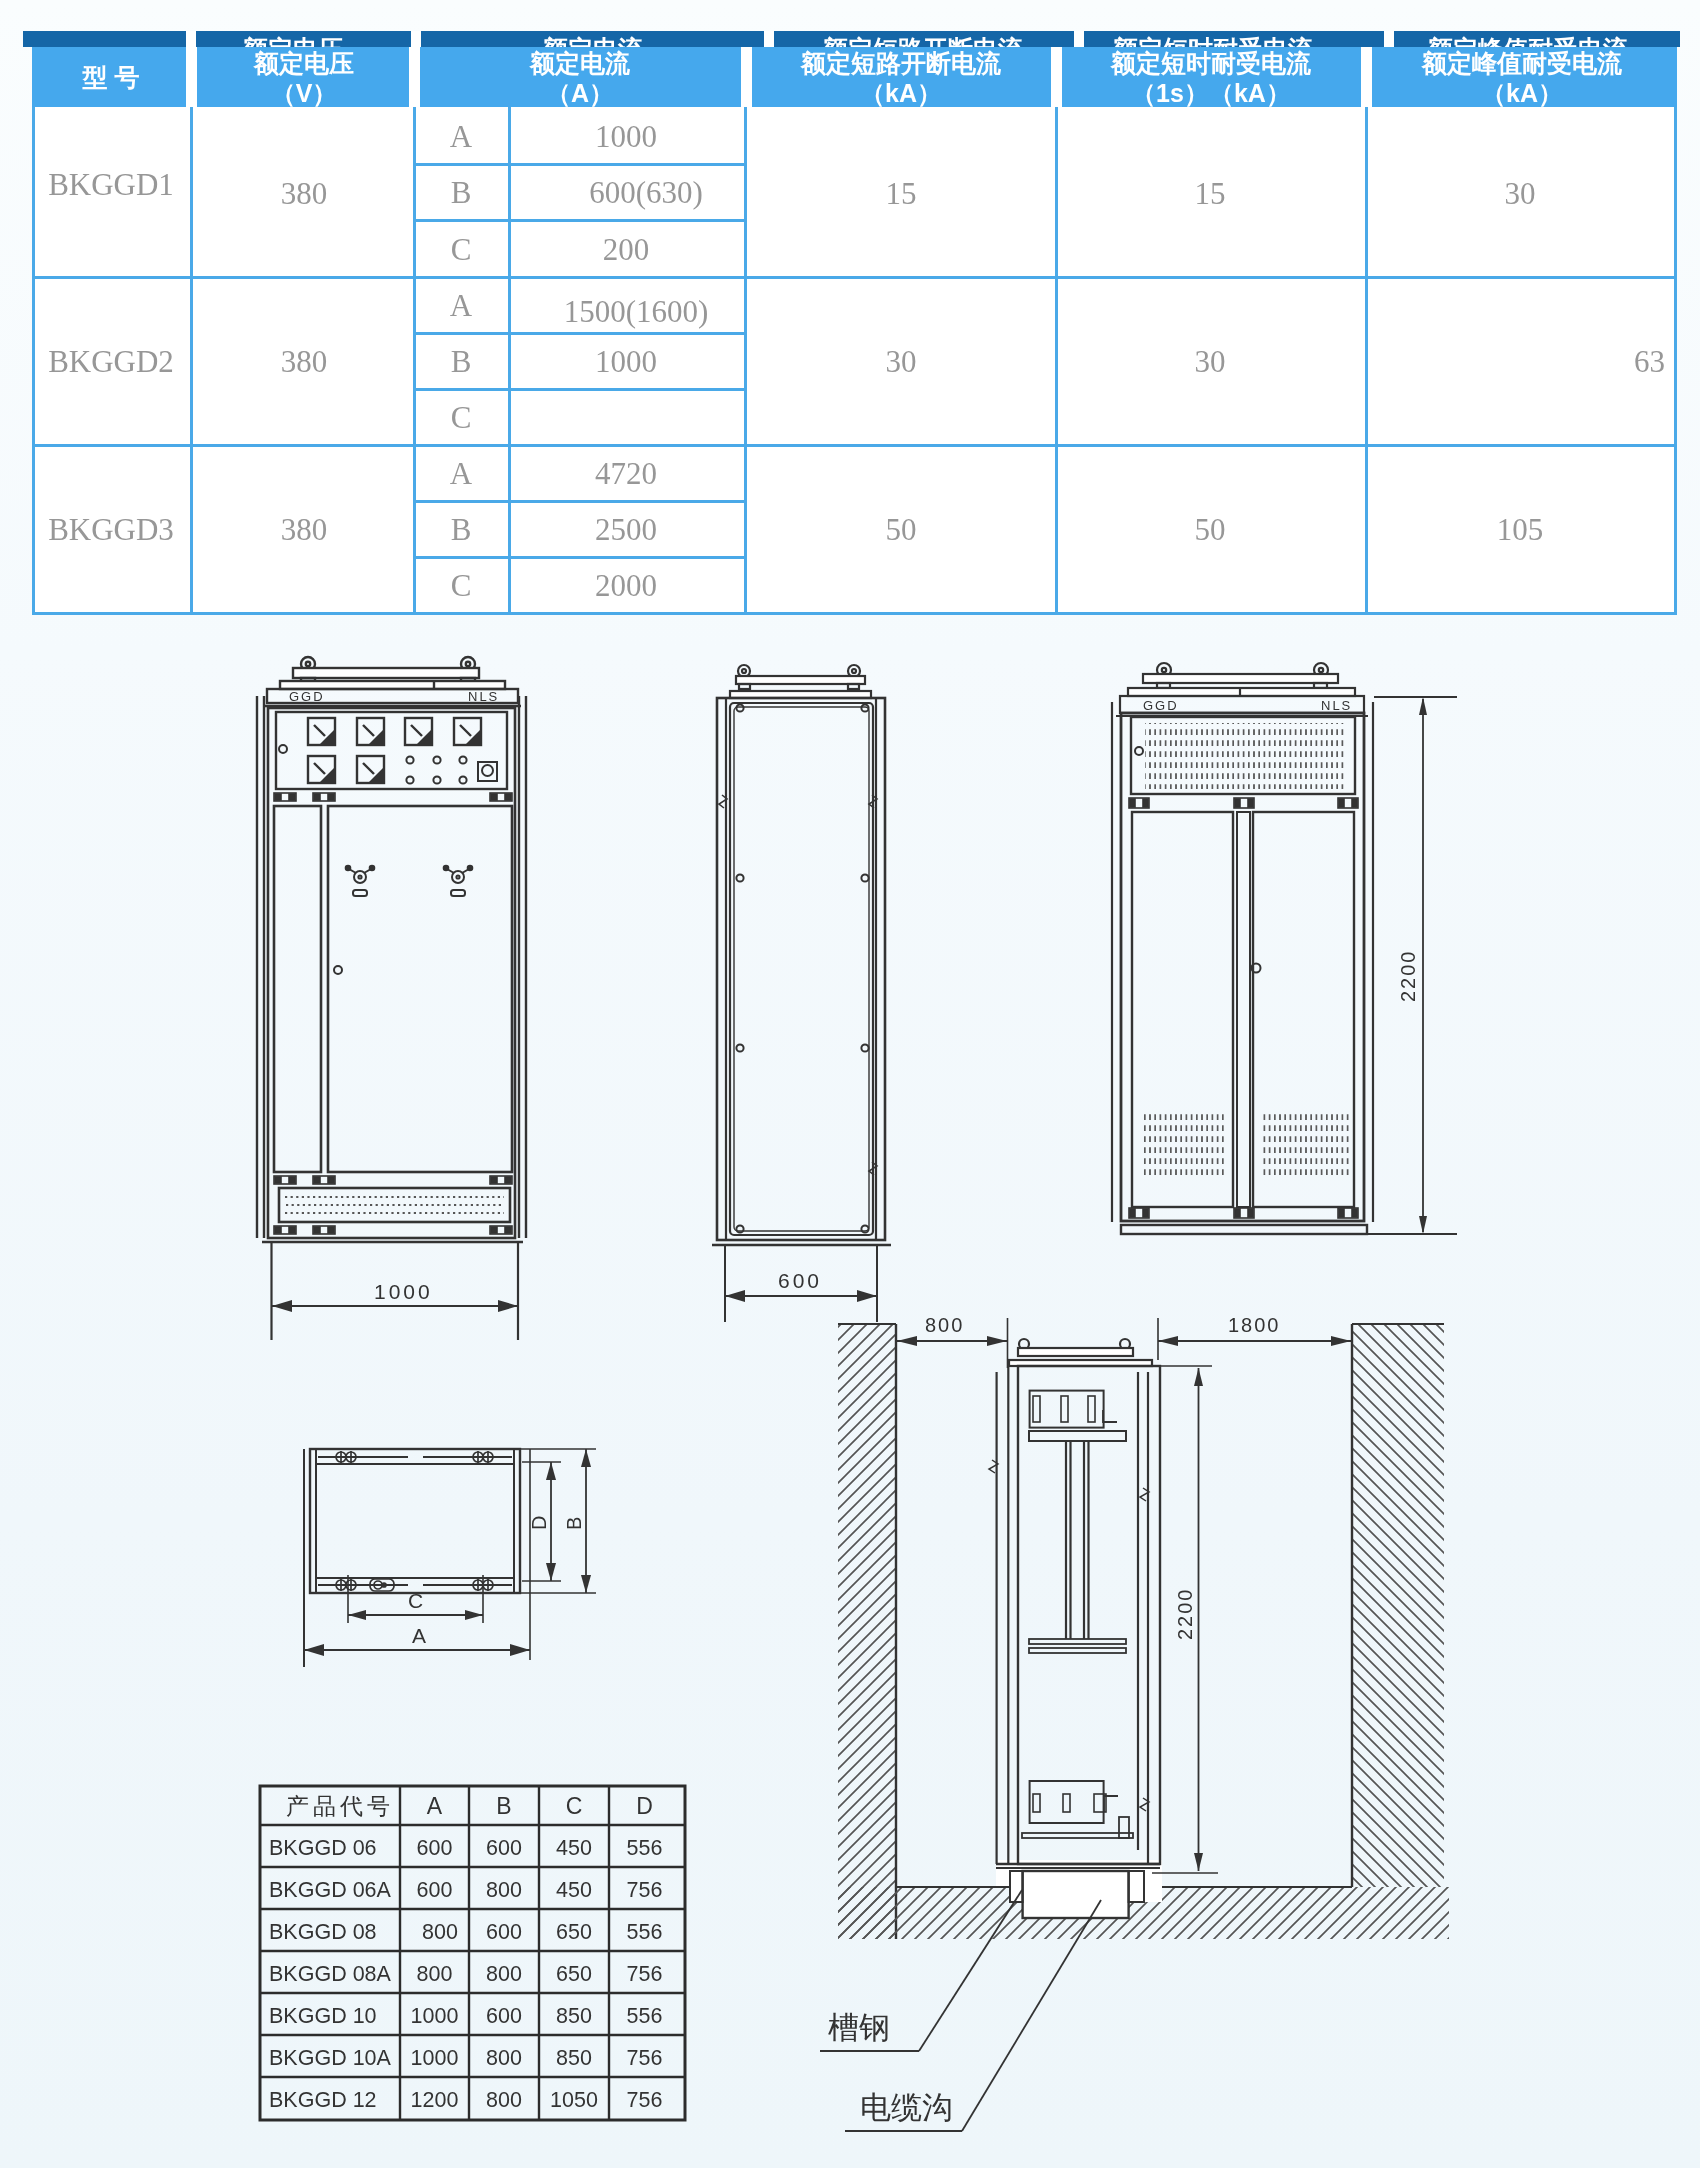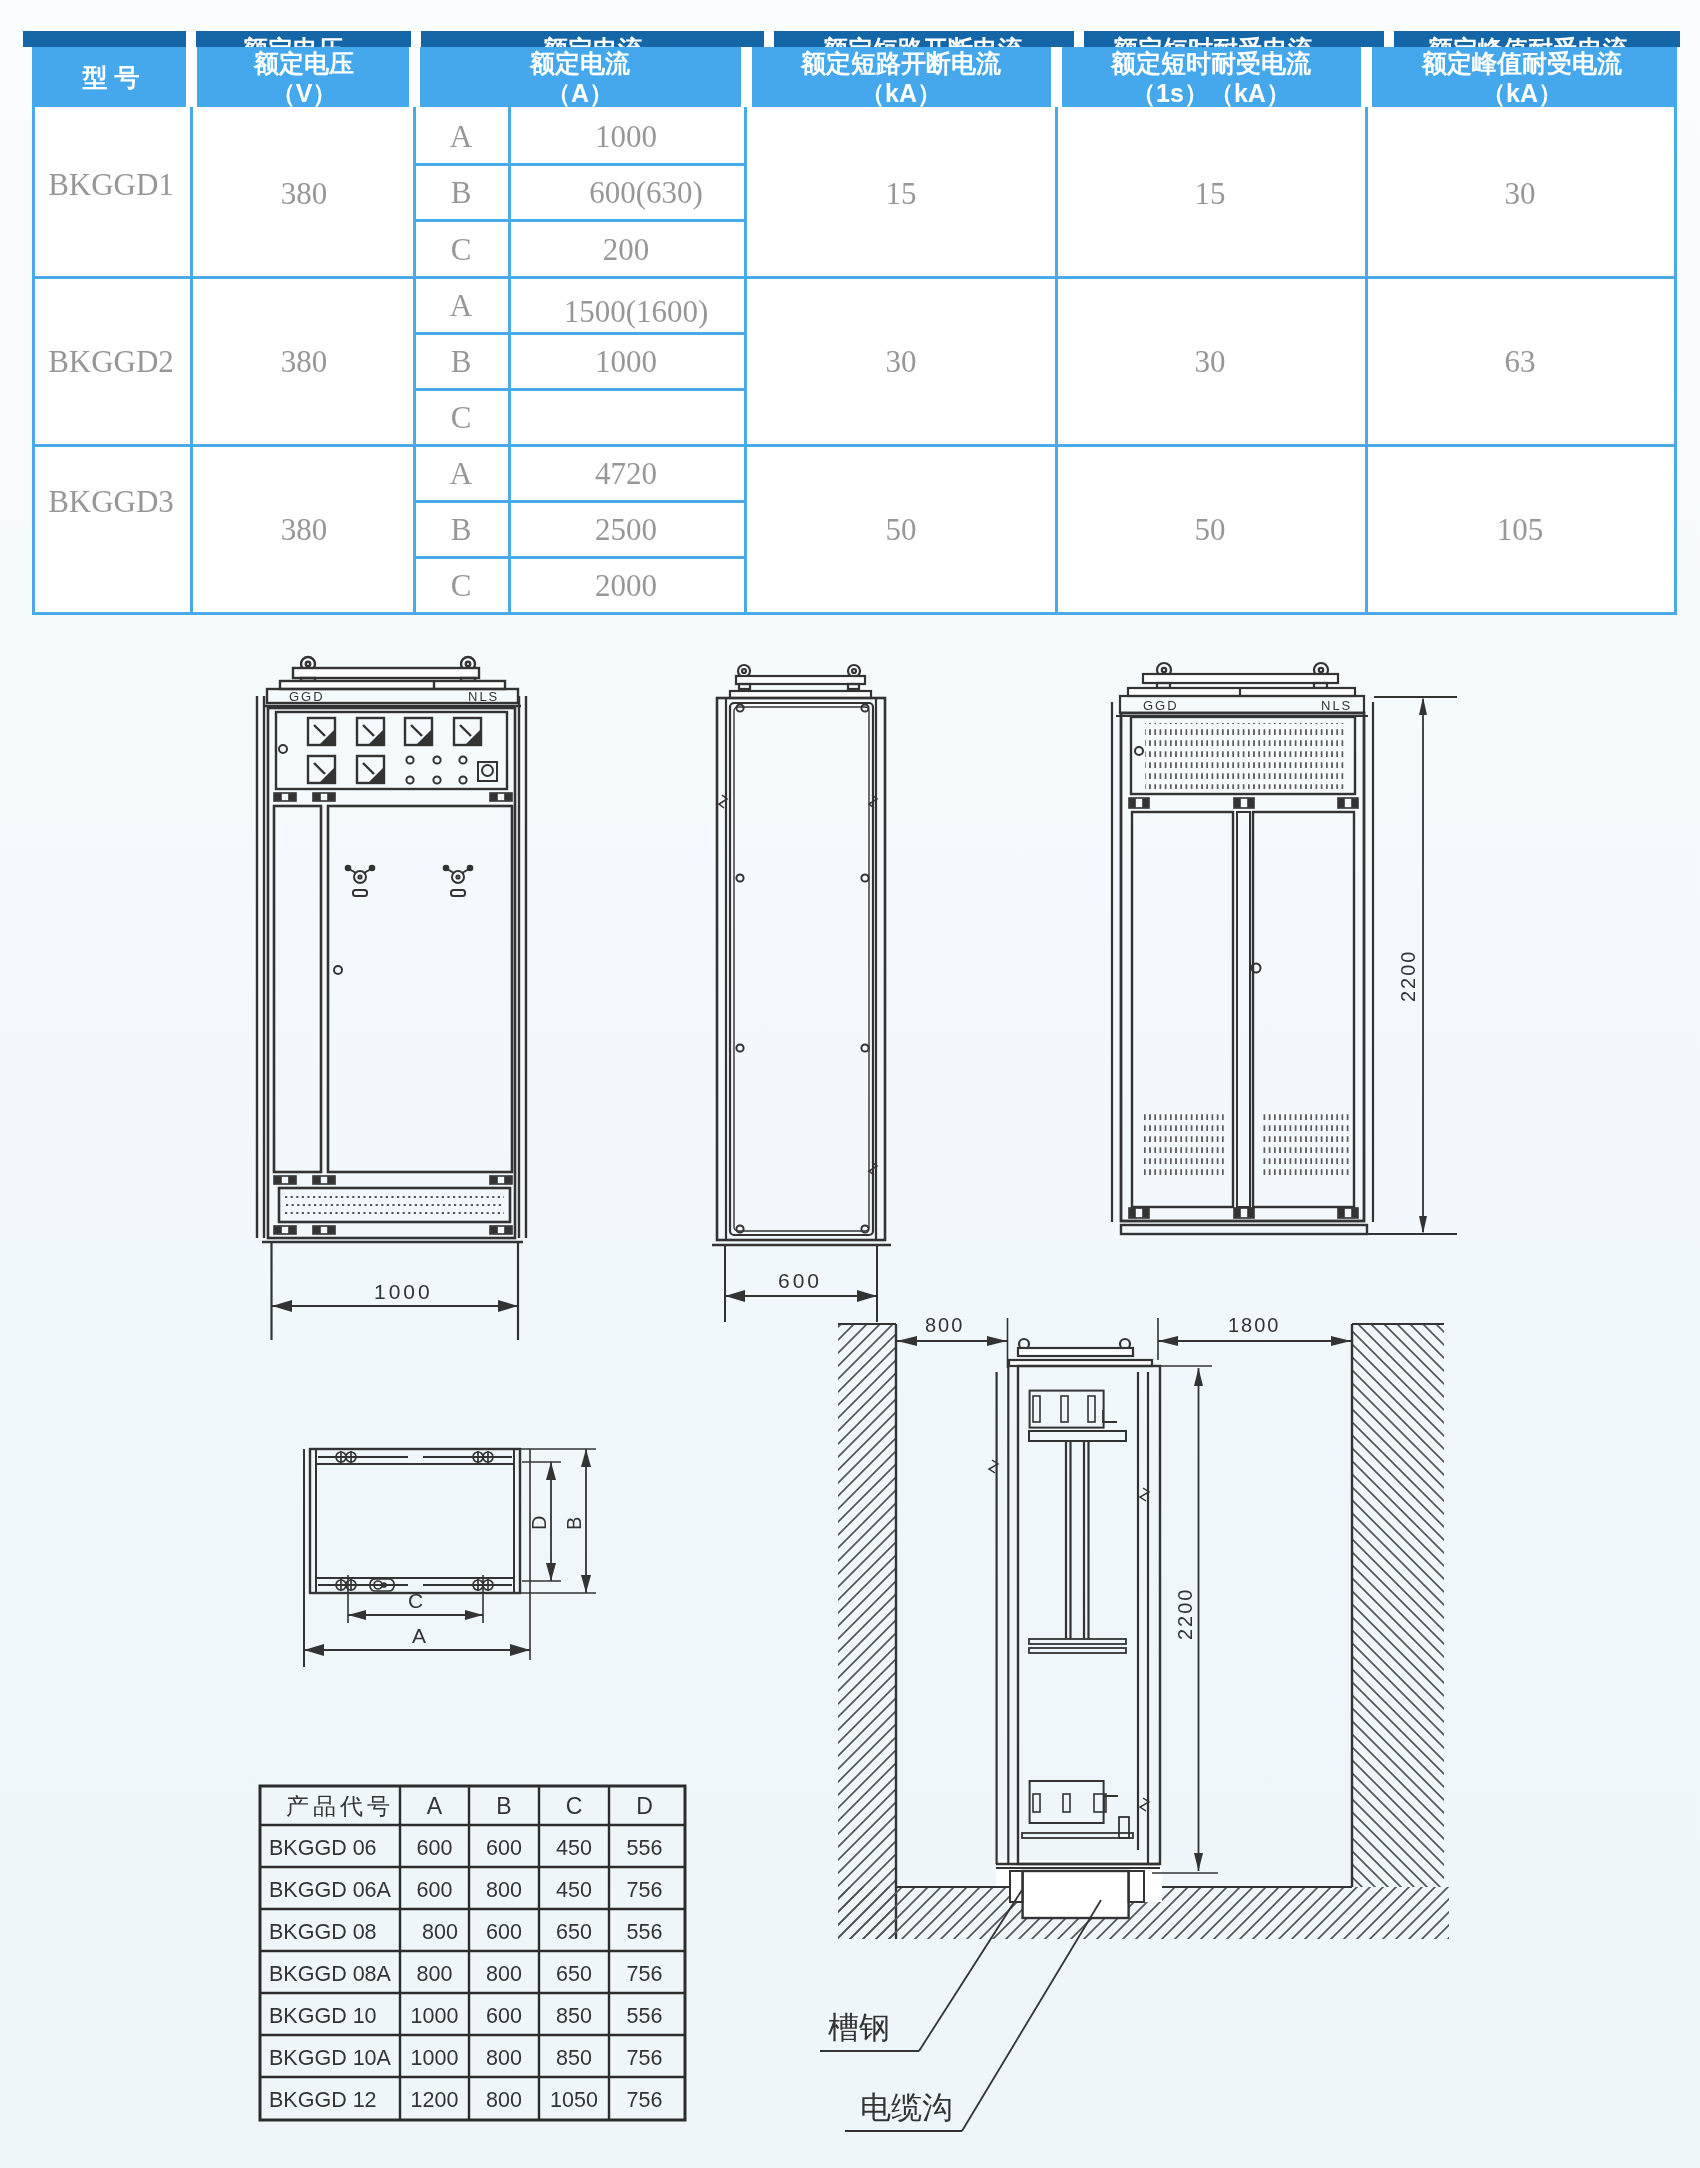--- a/index.html
+++ b/index.html
@@ -85,7 +85,7 @@
 <div class="celltxt" style="left:511px;top:344px;width:230px;">1000</div>
 <div class="celltxt" style="left:756px;top:344px;width:290px;">30</div>
 <div class="celltxt" style="left:1065px;top:344px;width:290px;">30</div>
-<div class="celltxt" style="left:1375px;top:344px;width:290px;">63</div>
+<div class="celltxt" style="left:1375px;top:344px;width:290px;text-align:right;">63</div>
 
 <div class="celltxt" style="left:31px;top:484px;width:160px;">BKGGD3</div>
 <div class="celltxt" style="left:204px;top:512px;width:200px;">380</div>

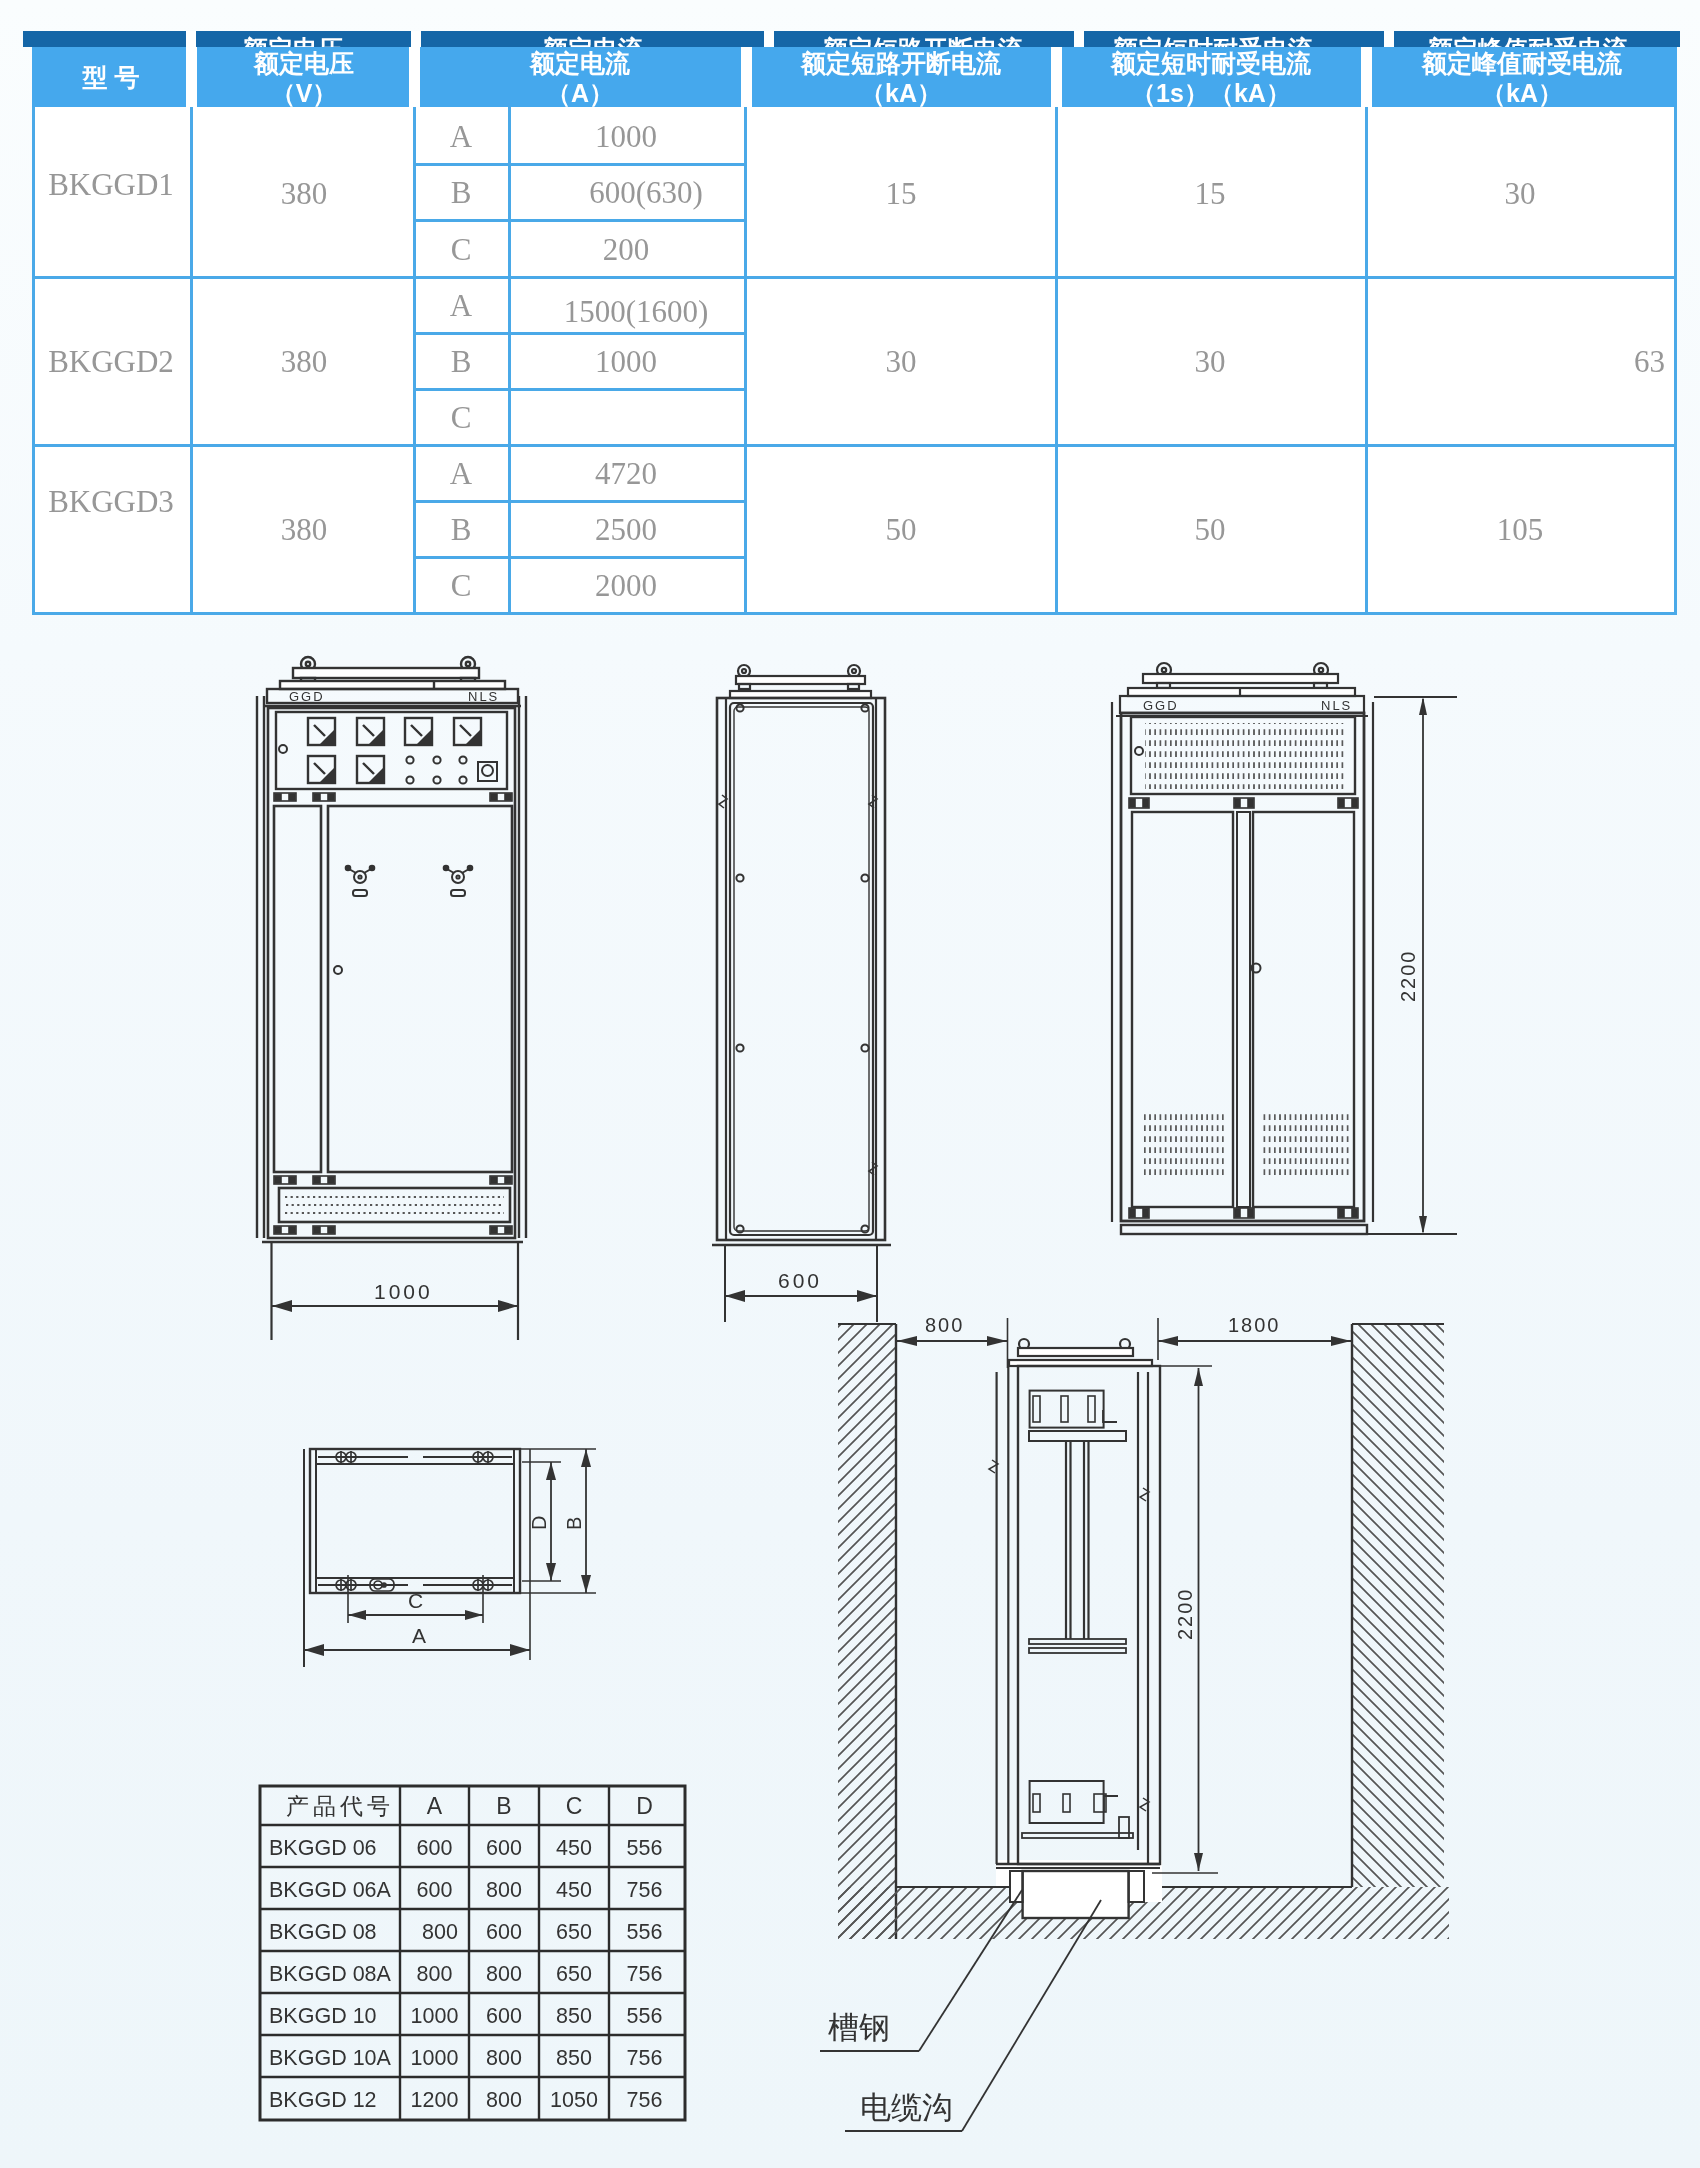--- a/index.html
+++ b/index.html
@@ -87,7 +87,7 @@
 <div class="celltxt" style="left:1065px;top:344px;width:290px;">30</div>
 <div class="celltxt" style="left:1375px;top:344px;width:290px;text-align:right;">63</div>
 
-<div class="celltxt" style="left:31px;top:484px;width:160px;">BKGGD3</div>
+<div class="celltxt" style="left:31px;top:512px;width:160px;">BKGGD3</div>
 <div class="celltxt" style="left:204px;top:512px;width:200px;">380</div>
 <div class="celltxt" style="left:416px;top:456px;width:90px;">A</div>
 <div class="celltxt" style="left:416px;top:512px;width:90px;">B</div>

